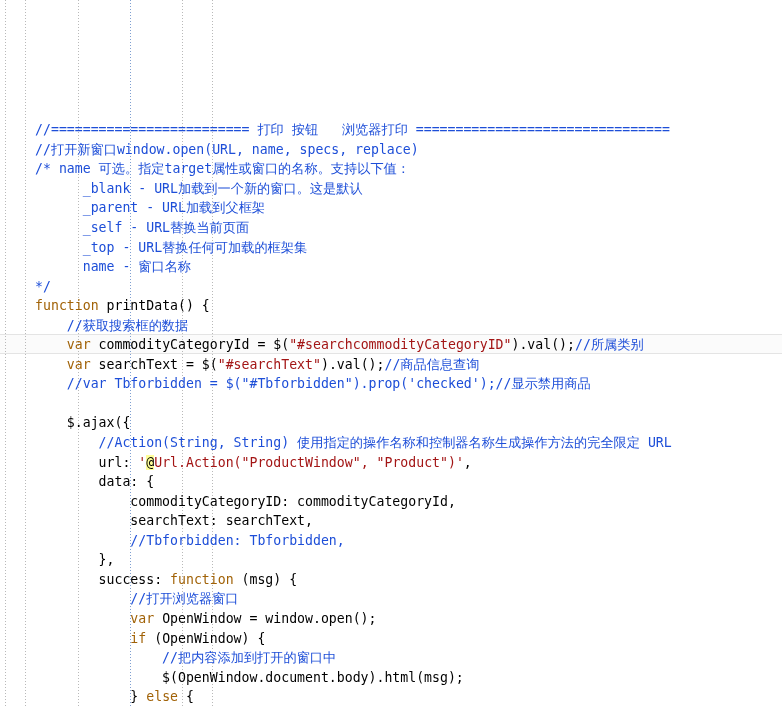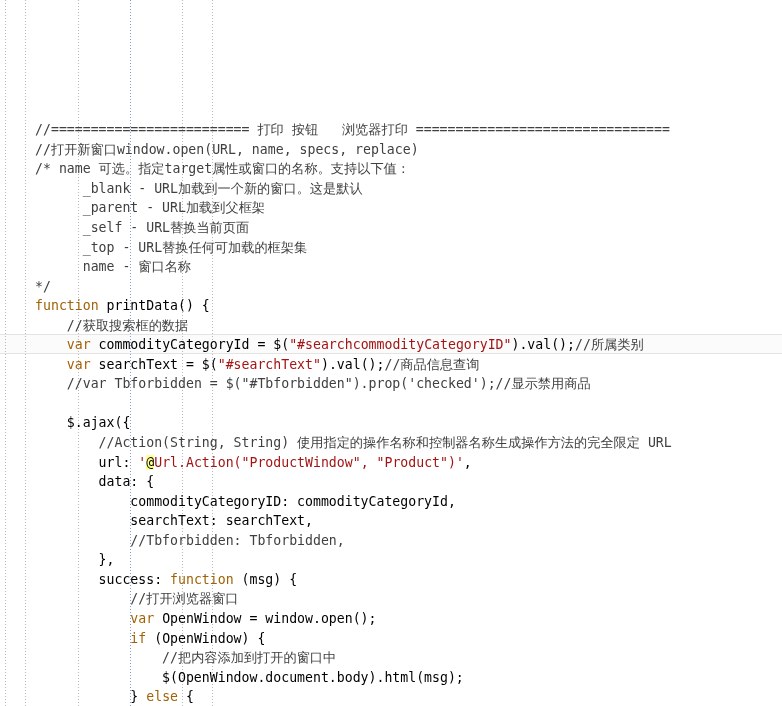--- a/index.html
+++ b/index.html
@@ -75,7 +75,7 @@
   .ln { display: block; height: 19.55px; }
 
   
-  .cmt   { color: #404040; }
+  .cmt   { color: #1d4ed8; }
   .kw    { color: #a16207; }
   .str   { color: #a31515; }
   .plain { color: #000000; }

